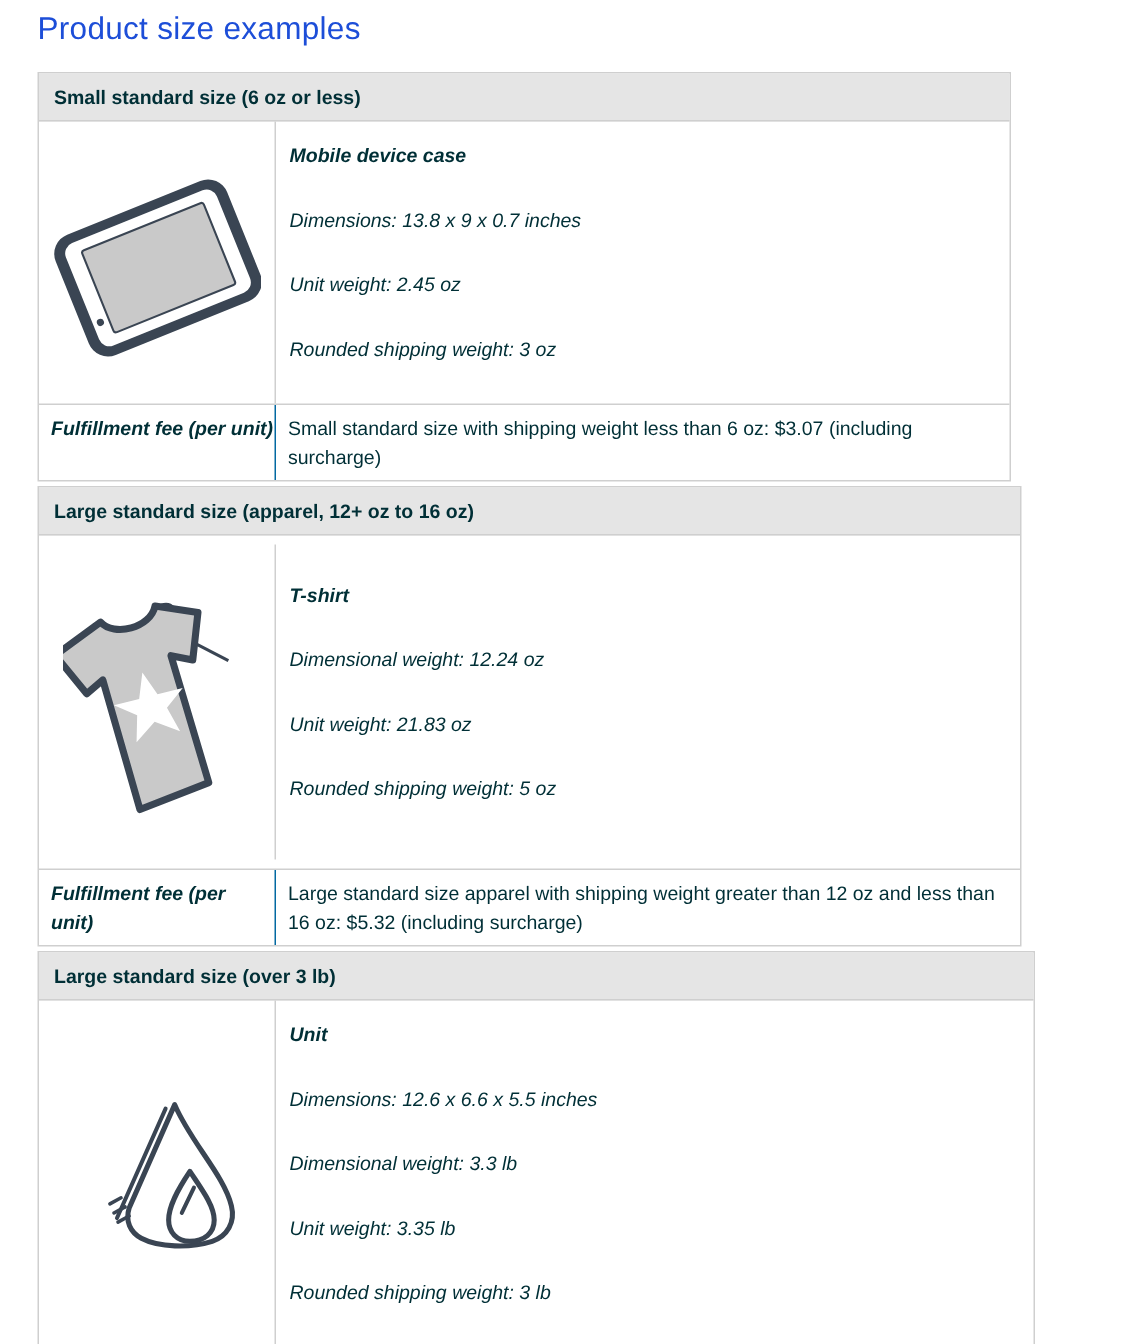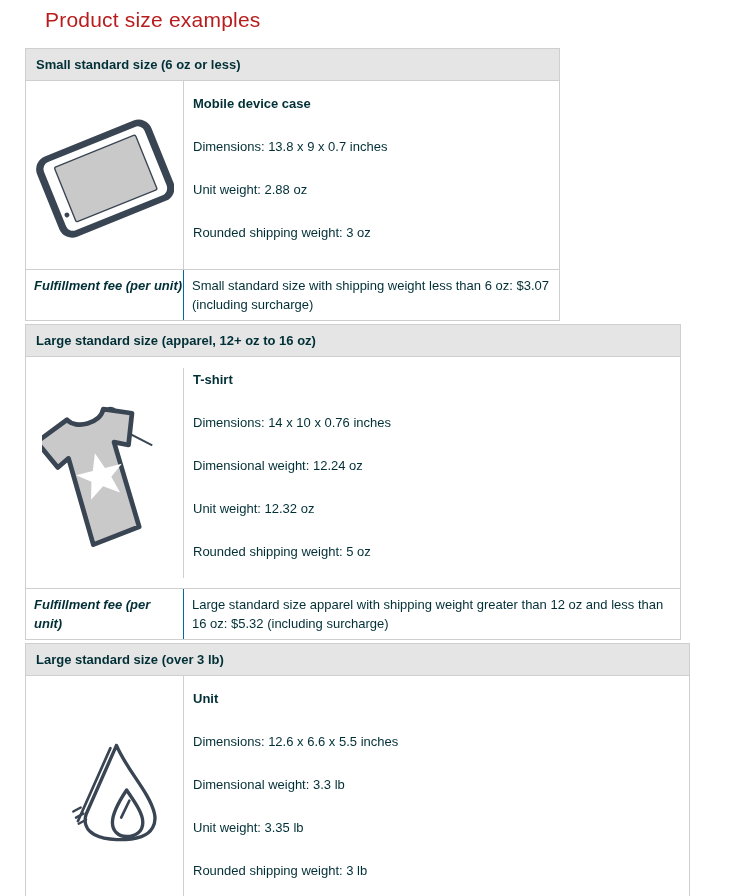--- a/index.html
+++ b/index.html
@@ -14,10 +14,9 @@
   .page-title {
     font-size: 21px;
     font-weight: 500;
-    color: #b91c1c;
+    color: #1d4ed8;
     letter-spacing: 0.2px;
     margin-bottom: 16px;
-    margin-left: 20px;
   }
   .size-table {
     border: 1px solid #cfcfcf;

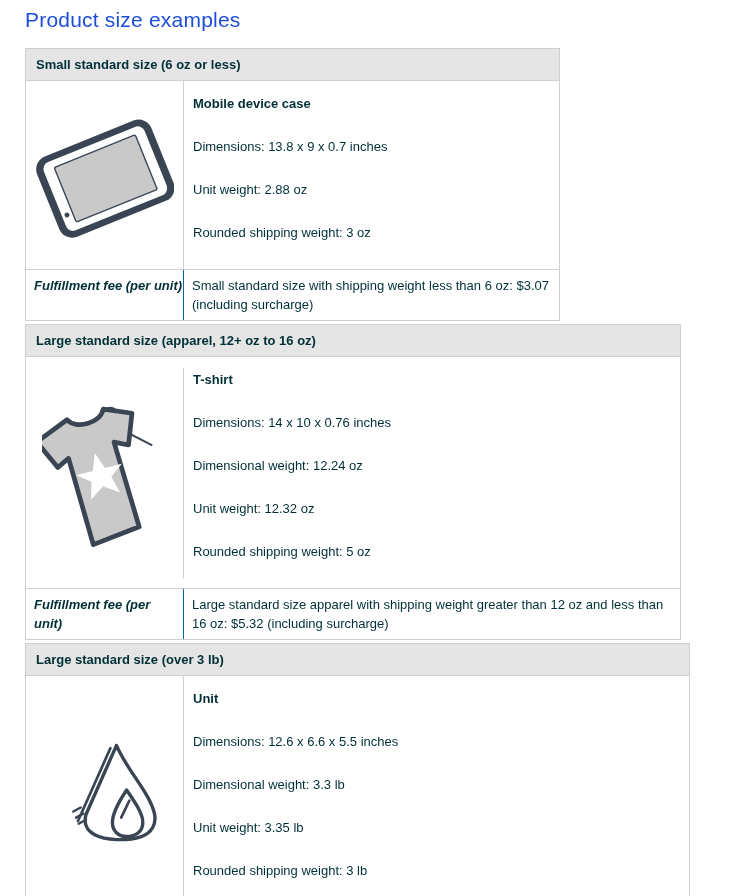--- a/index.html
+++ b/index.html
@@ -23,7 +23,7 @@
     margin-bottom: 3px;
     font-size: 13px;
   }
-  .size-table.t1 { width: 535px; }
+  .size-table.t1 { width: 649px; }
   .size-table.t2 { width: 656px; }
   .size-table.t3 { width: 665px; }
   .thead {

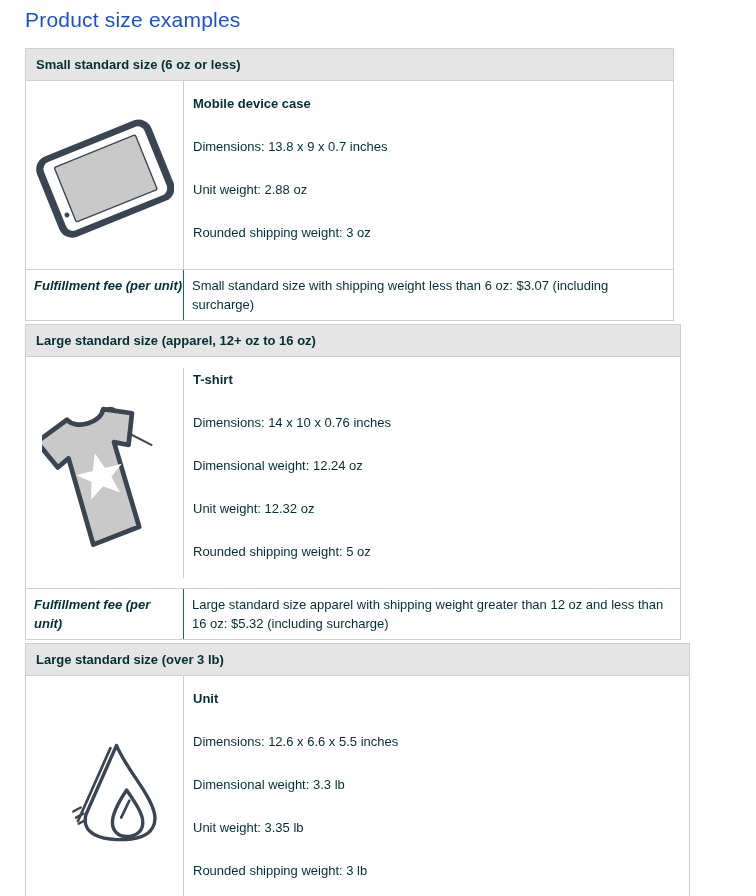--- a/index.html
+++ b/index.html
@@ -47,7 +47,7 @@
   .t1 .body-row { min-height: 183px; }
   .t2 .body-row { min-height: 223px; align-items: center; }
   .t3 .body-row { min-height: 224px; }
-  .content-cell { flex: 1; padding: 14px 10px 2px 9px; }
+  .content-cell { flex: 1; padding: 14px 10px 2px 9px; font-style: italic; }
   .content-cell p { margin: 0 0 26px 0; line-height: 17px; }
   .product-name { font-weight: bold; }
   .fee-label {

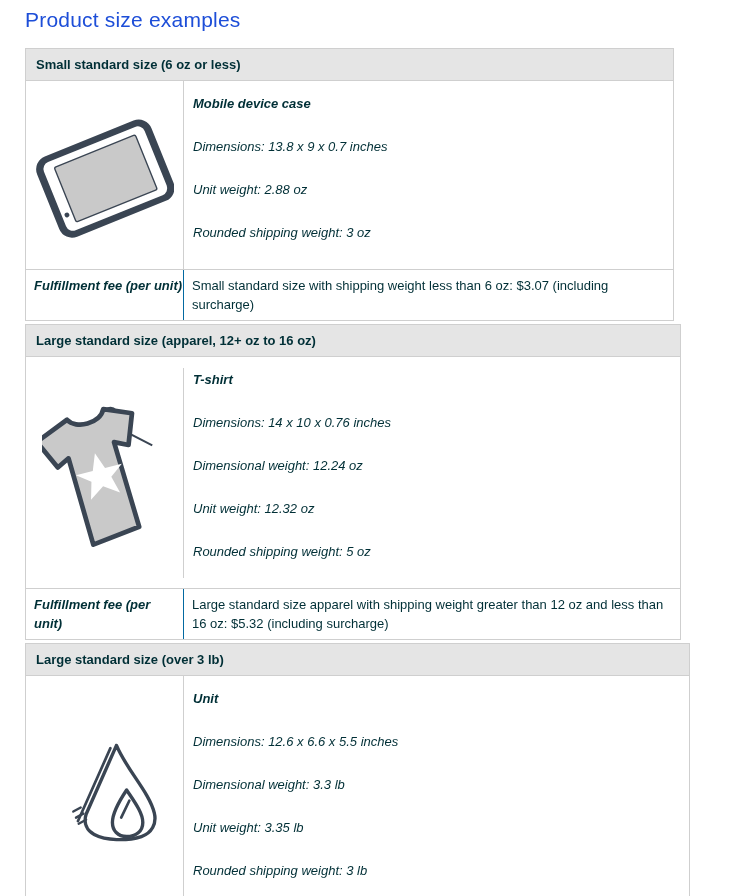--- a/index.html
+++ b/index.html
@@ -85,7 +85,7 @@
       <div class="cell content-cell">
         <p class="product-name">Mobile device case</p>
         <p>Dimensions: 13.8 x 9 x 0.7 inches</p>
-        <p>Unit weight: 2.88 oz</p>
+        <p>Unit weight: 2.45 oz</p>
         <p>Rounded shipping weight: 3 oz</p>
       </div>
     </div>

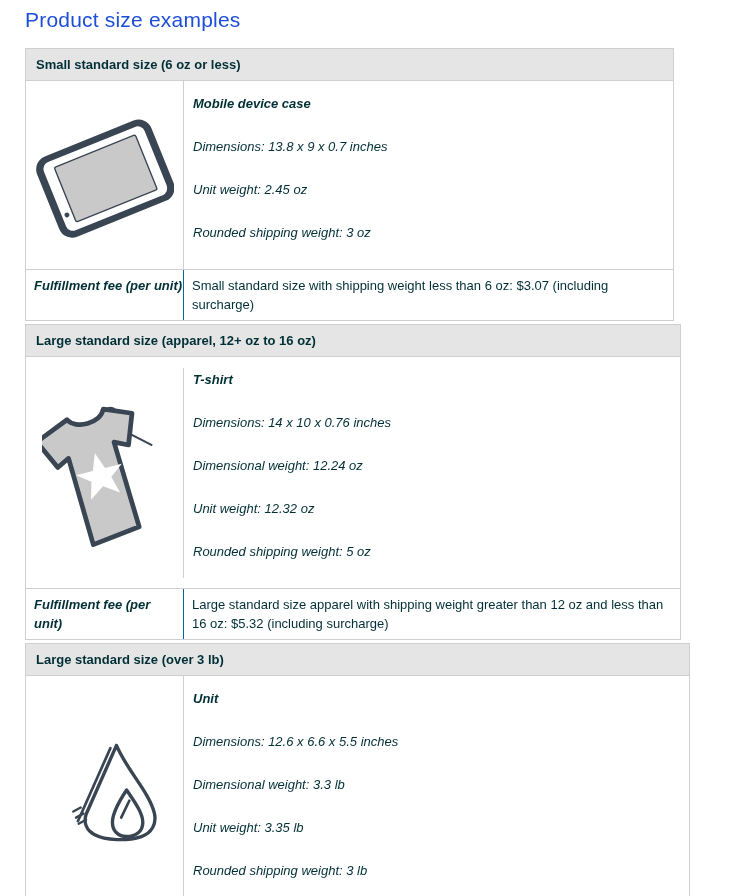--- a/index.html
+++ b/index.html
@@ -111,7 +111,6 @@
       </div>
       <div class="cell content-cell">
         <p class="product-name">T-shirt</p>
-        <p>Dimensions: 14 x 10 x 0.76 inches</p>
         <p>Dimensional weight: 12.24 oz</p>
         <p>Unit weight: 12.32 oz</p>
         <p>Rounded shipping weight: 5 oz</p>

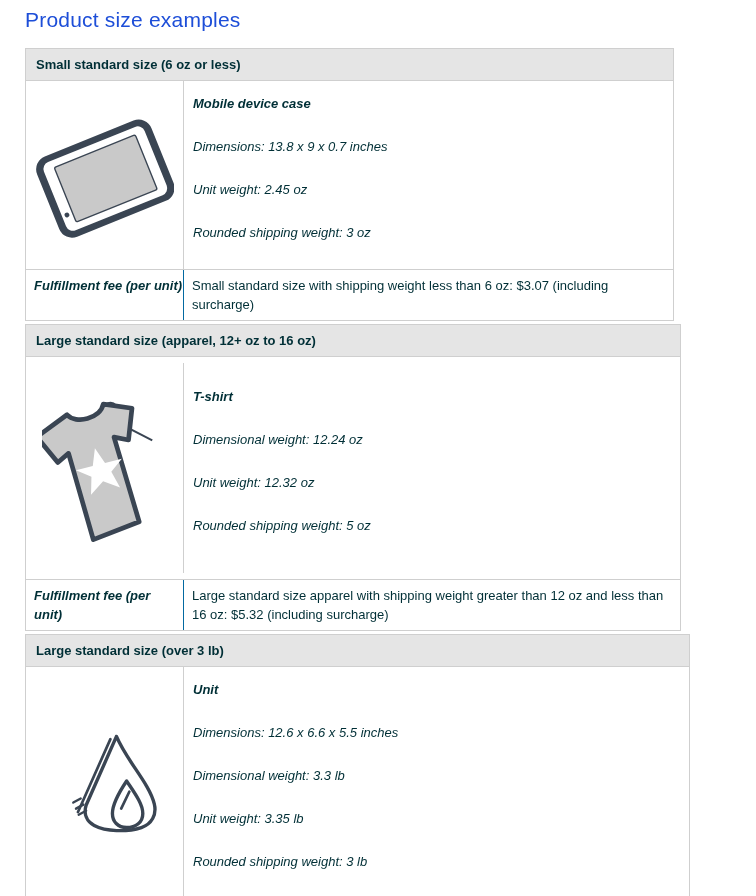--- a/index.html
+++ b/index.html
@@ -112,7 +112,7 @@
       <div class="cell content-cell">
         <p class="product-name">T-shirt</p>
         <p>Dimensional weight: 12.24 oz</p>
-        <p>Unit weight: 12.32 oz</p>
+        <p>Unit weight: 21.83 oz</p>
         <p>Rounded shipping weight: 5 oz</p>
       </div>
     </div>

